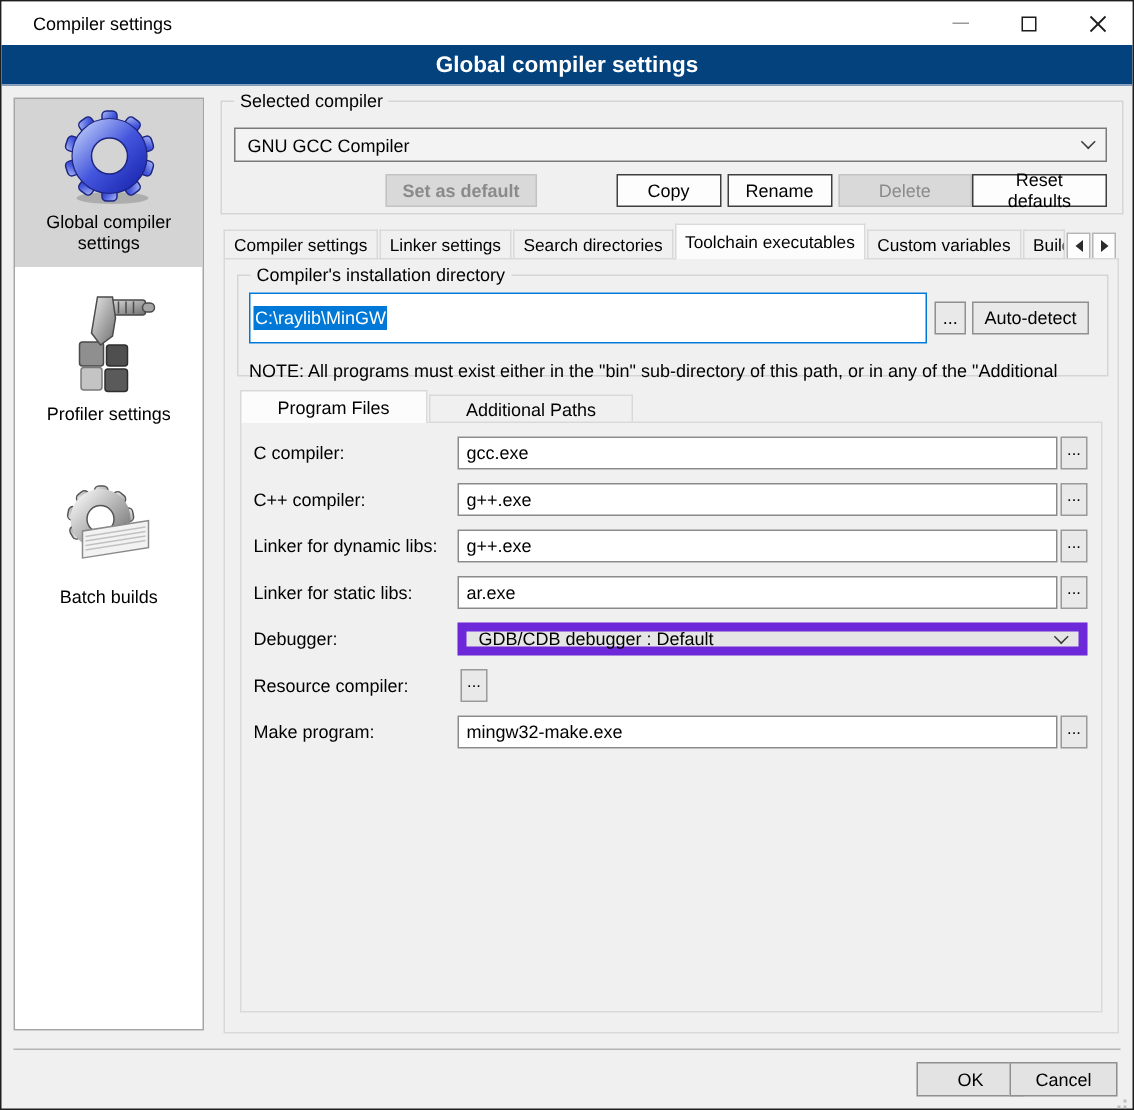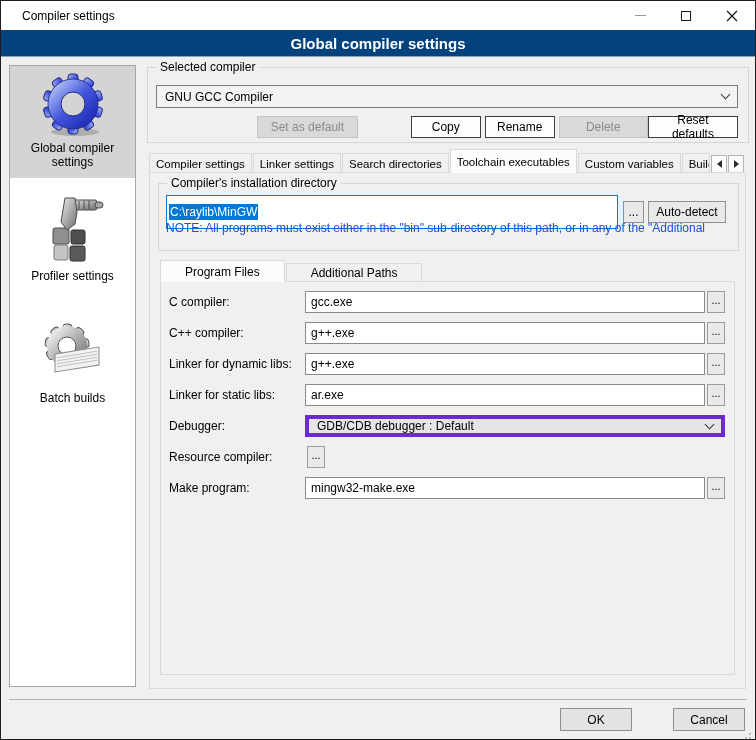--- a/index.html
+++ b/index.html
@@ -47,7 +47,7 @@
   .btn { height:22px; border:1px solid #3e3e3e; background:#fdfdfd; font-family:inherit; font-size:12px;
          display:flex; align-items:center; justify-content:center; padding:0 6px; }
   .btn:disabled { background:#d9d9d9; border-color:#c3c3c3; color:#8a8a8a; }
-  .b-setdef { width:104px; margin-left:109px; }
+  .b-setdef { width:104px; margin-left:109px;font-weight:bold; }
   .b-copy   { width:72px; margin-left:53px; }
   .b-rename { width:72px; margin-left:4px; }
   .b-delete { width:92px; margin-left:4px; }

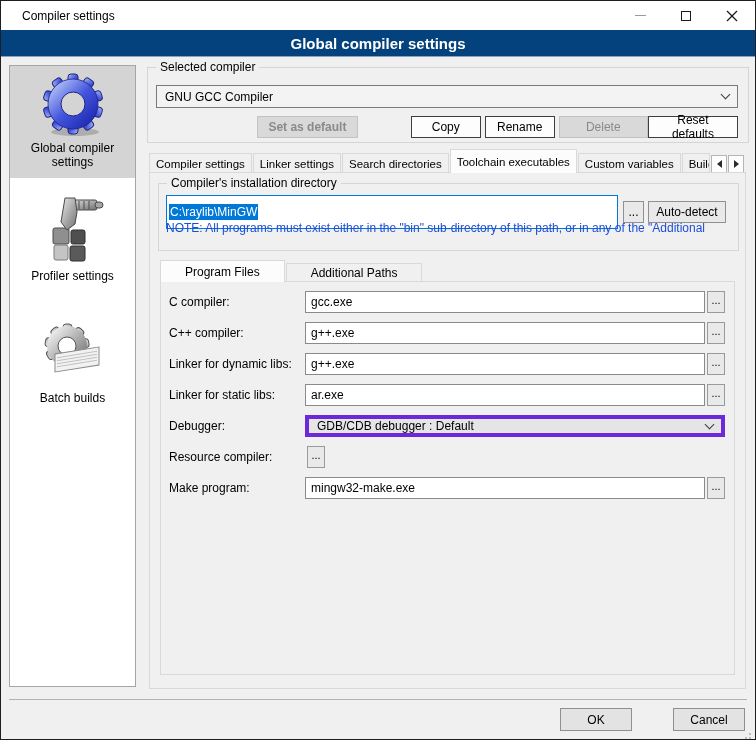--- a/index.html
+++ b/index.html
@@ -79,7 +79,7 @@
               display:flex; align-items:center; justify-content:center; }
   .b-browse-dir { width:21px; margin-left:5px; }
   .b-autodetect { width:78px; margin-left:4px; }
-  .note { position:absolute; left:7px; top:37px; right:2px; color:#1d4ed8; white-space:nowrap; overflow:hidden; }
+  .note { position:absolute; left:7px; top:56px; right:2px; color:#000000; white-space:nowrap; overflow:hidden; }
 
   
   .subtabs { position:absolute; left:10px; top:87px; height:22px; display:flex; align-items:flex-end; }

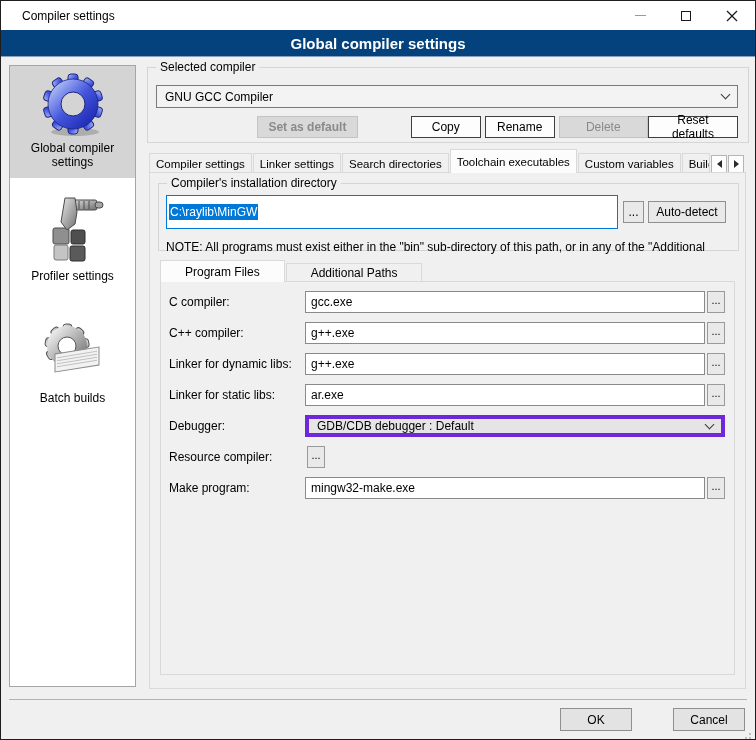--- a/index.html
+++ b/index.html
@@ -94,7 +94,7 @@
   .finput { flex:1; height:22px; border:1px solid #8a8a8a; background:#fff; font-family:inherit; font-size:12px; padding:0 5px; }
   .browse { width:18px; height:22px; margin-left:2px; flex:none; background:#e9e9e9; border:1px solid #9a9a9a;
             font-family:inherit; font-size:11px; display:flex; align-items:center; justify-content:center; padding-bottom:4px; }
-  .fcombo { flex:1; height:22px; background:#e5e5e5; border:4px solid #6d28d9; display:flex; align-items:center; padding:0 8px; cursor:default; }
+  .fcombo { flex:1; height:22px; background:#e5e5e5; border:6px solid #6d28d9; display:flex; align-items:center; padding:0 8px; cursor:default; }
   .fcombo span.val { flex:1; }
 
   

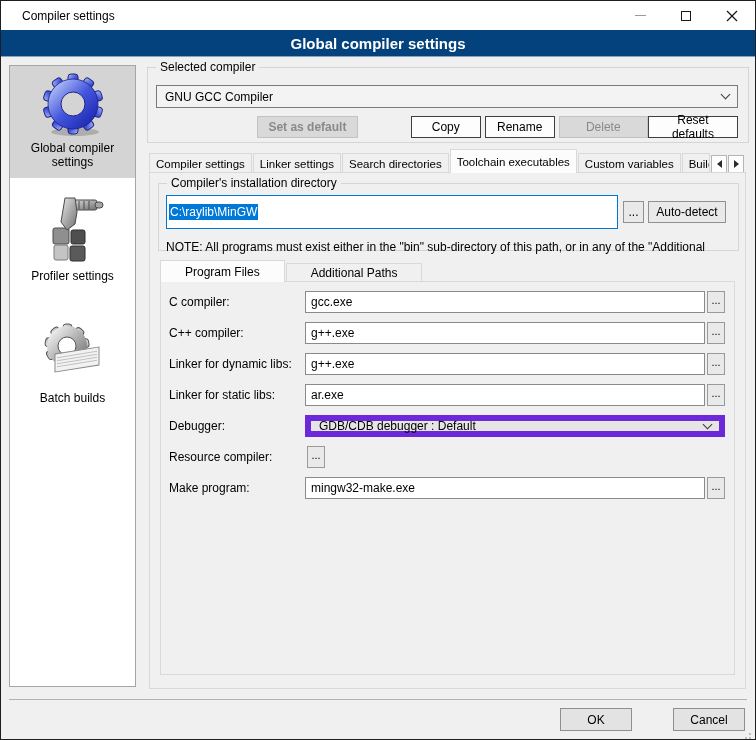--- a/index.html
+++ b/index.html
@@ -101,7 +101,7 @@
   .divider { position:absolute; left:8px; right:8px; top:698px; border-top:1px solid #b3b3b3; }
   .okbtn, .cancelbtn { position:absolute; top:707px; width:72px; height:23px; background:#e3e3e3;
             border:1px solid #8f8f8f; font-family:inherit; font-size:12px; }
-  .okbtn { left:559px; }
+  .okbtn { left:610px; }
   .cancelbtn { left:672px; }
   .grip { position:absolute; right:4px; bottom:4px; width:2px; height:2px; background:#bdbdbd;
           box-shadow: -4px 4px #bdbdbd, 0 4px #bdbdbd, -8px 8px #bdbdbd, -4px 8px #bdbdbd, 0 8px #bdbdbd; }

